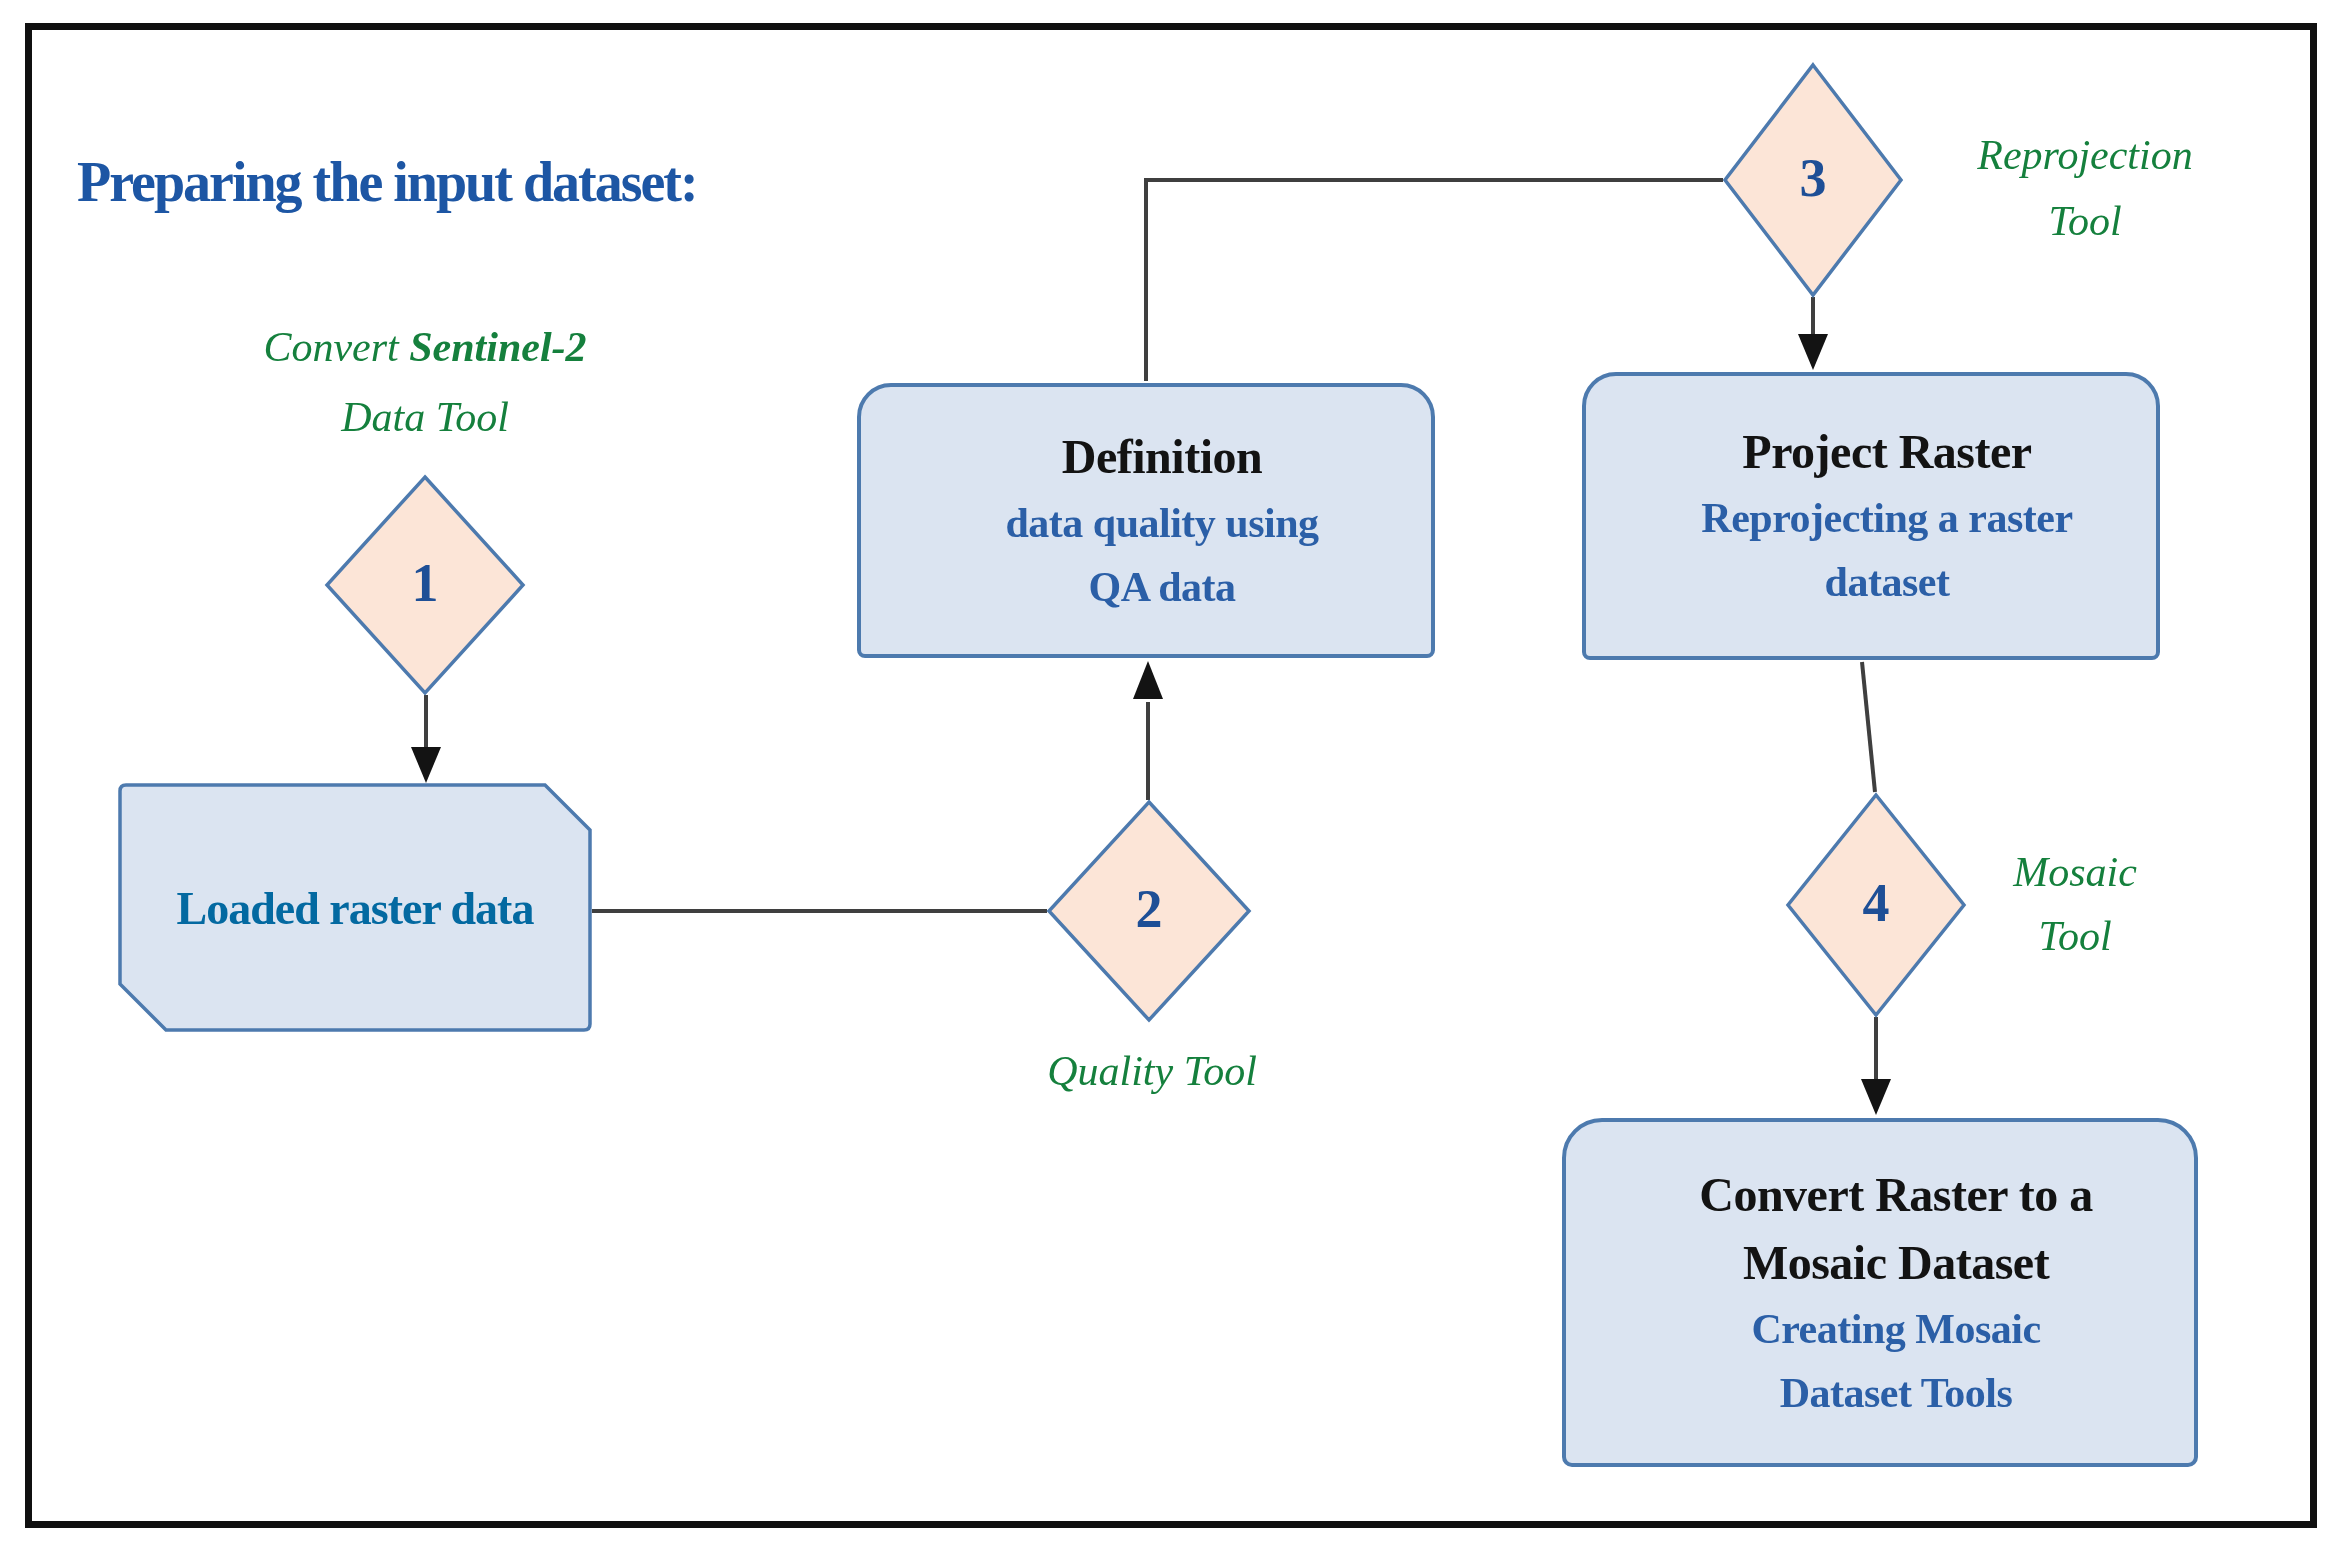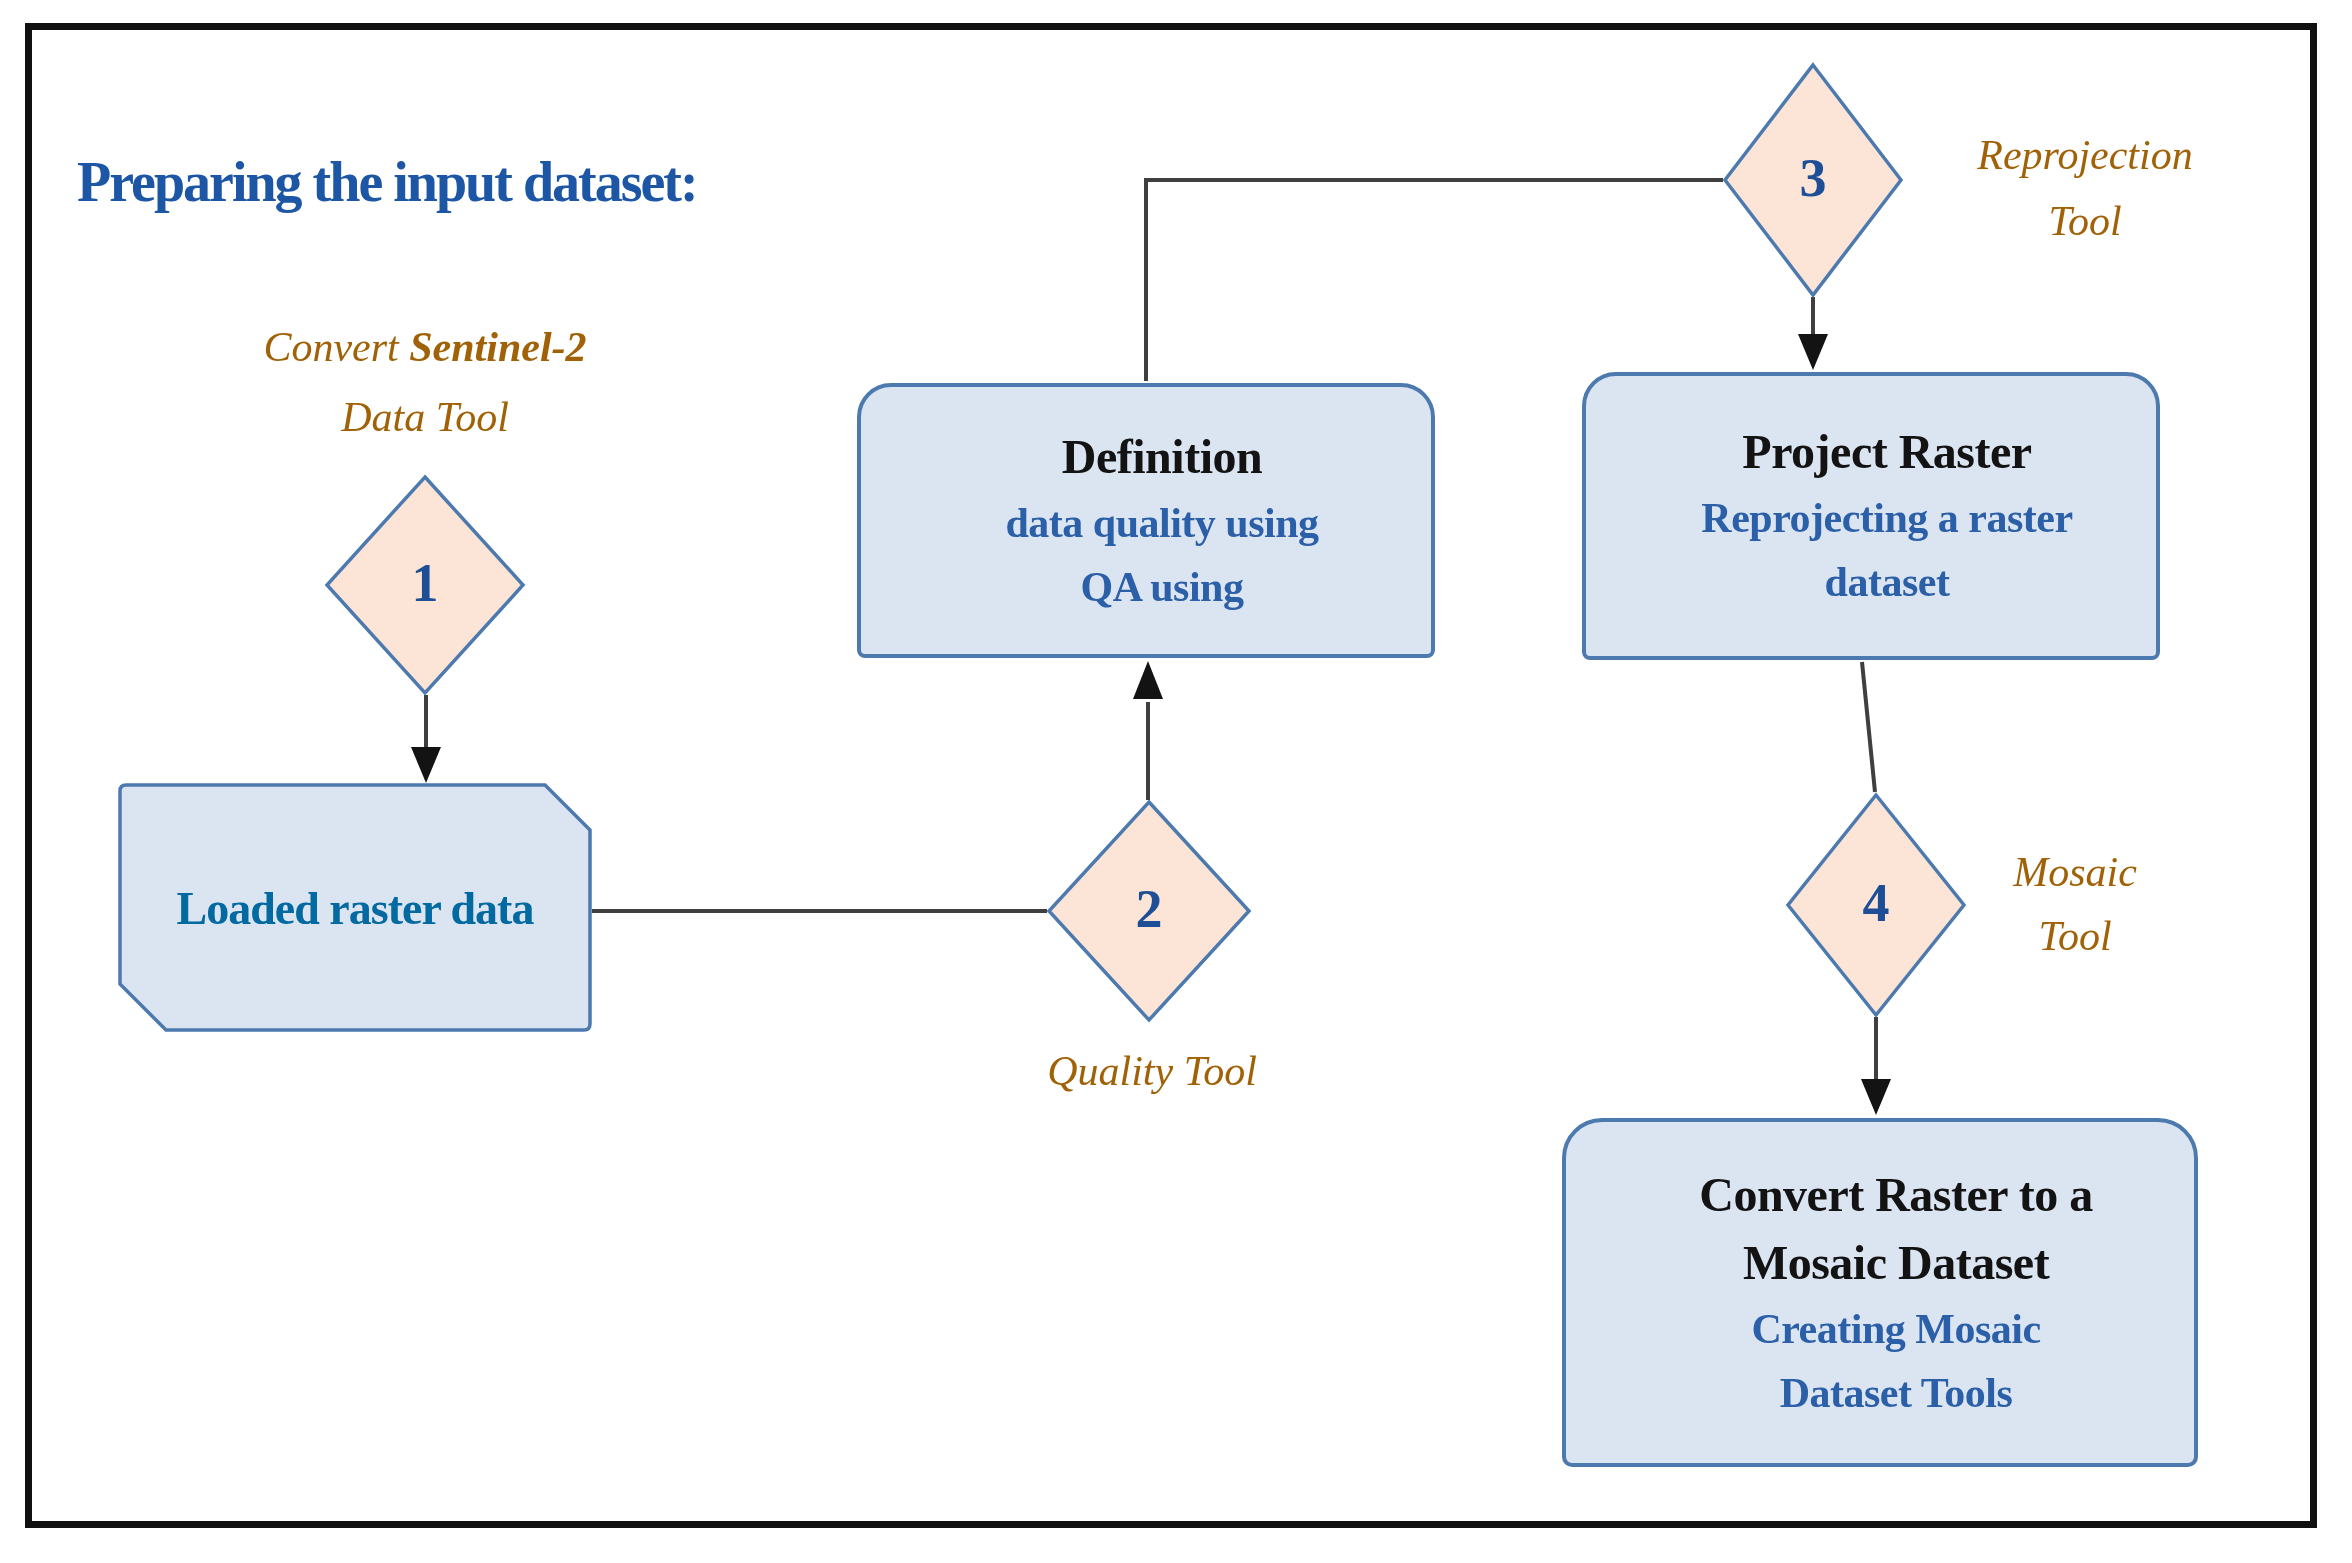--- a/index.html
+++ b/index.html
@@ -22,7 +22,7 @@
   }
   .side-label{
     position:absolute;z-index:3;transform:translateX(-50%);
-    font-style:italic;color:#a16207;text-align:center;white-space:nowrap;
+    font-style:italic;color:#15803d;text-align:center;white-space:nowrap;
   }
   #label-acquire{left:425px;top:312px;font-size:42px;line-height:70px;}
   #label-acquire b{font-weight:bold;}

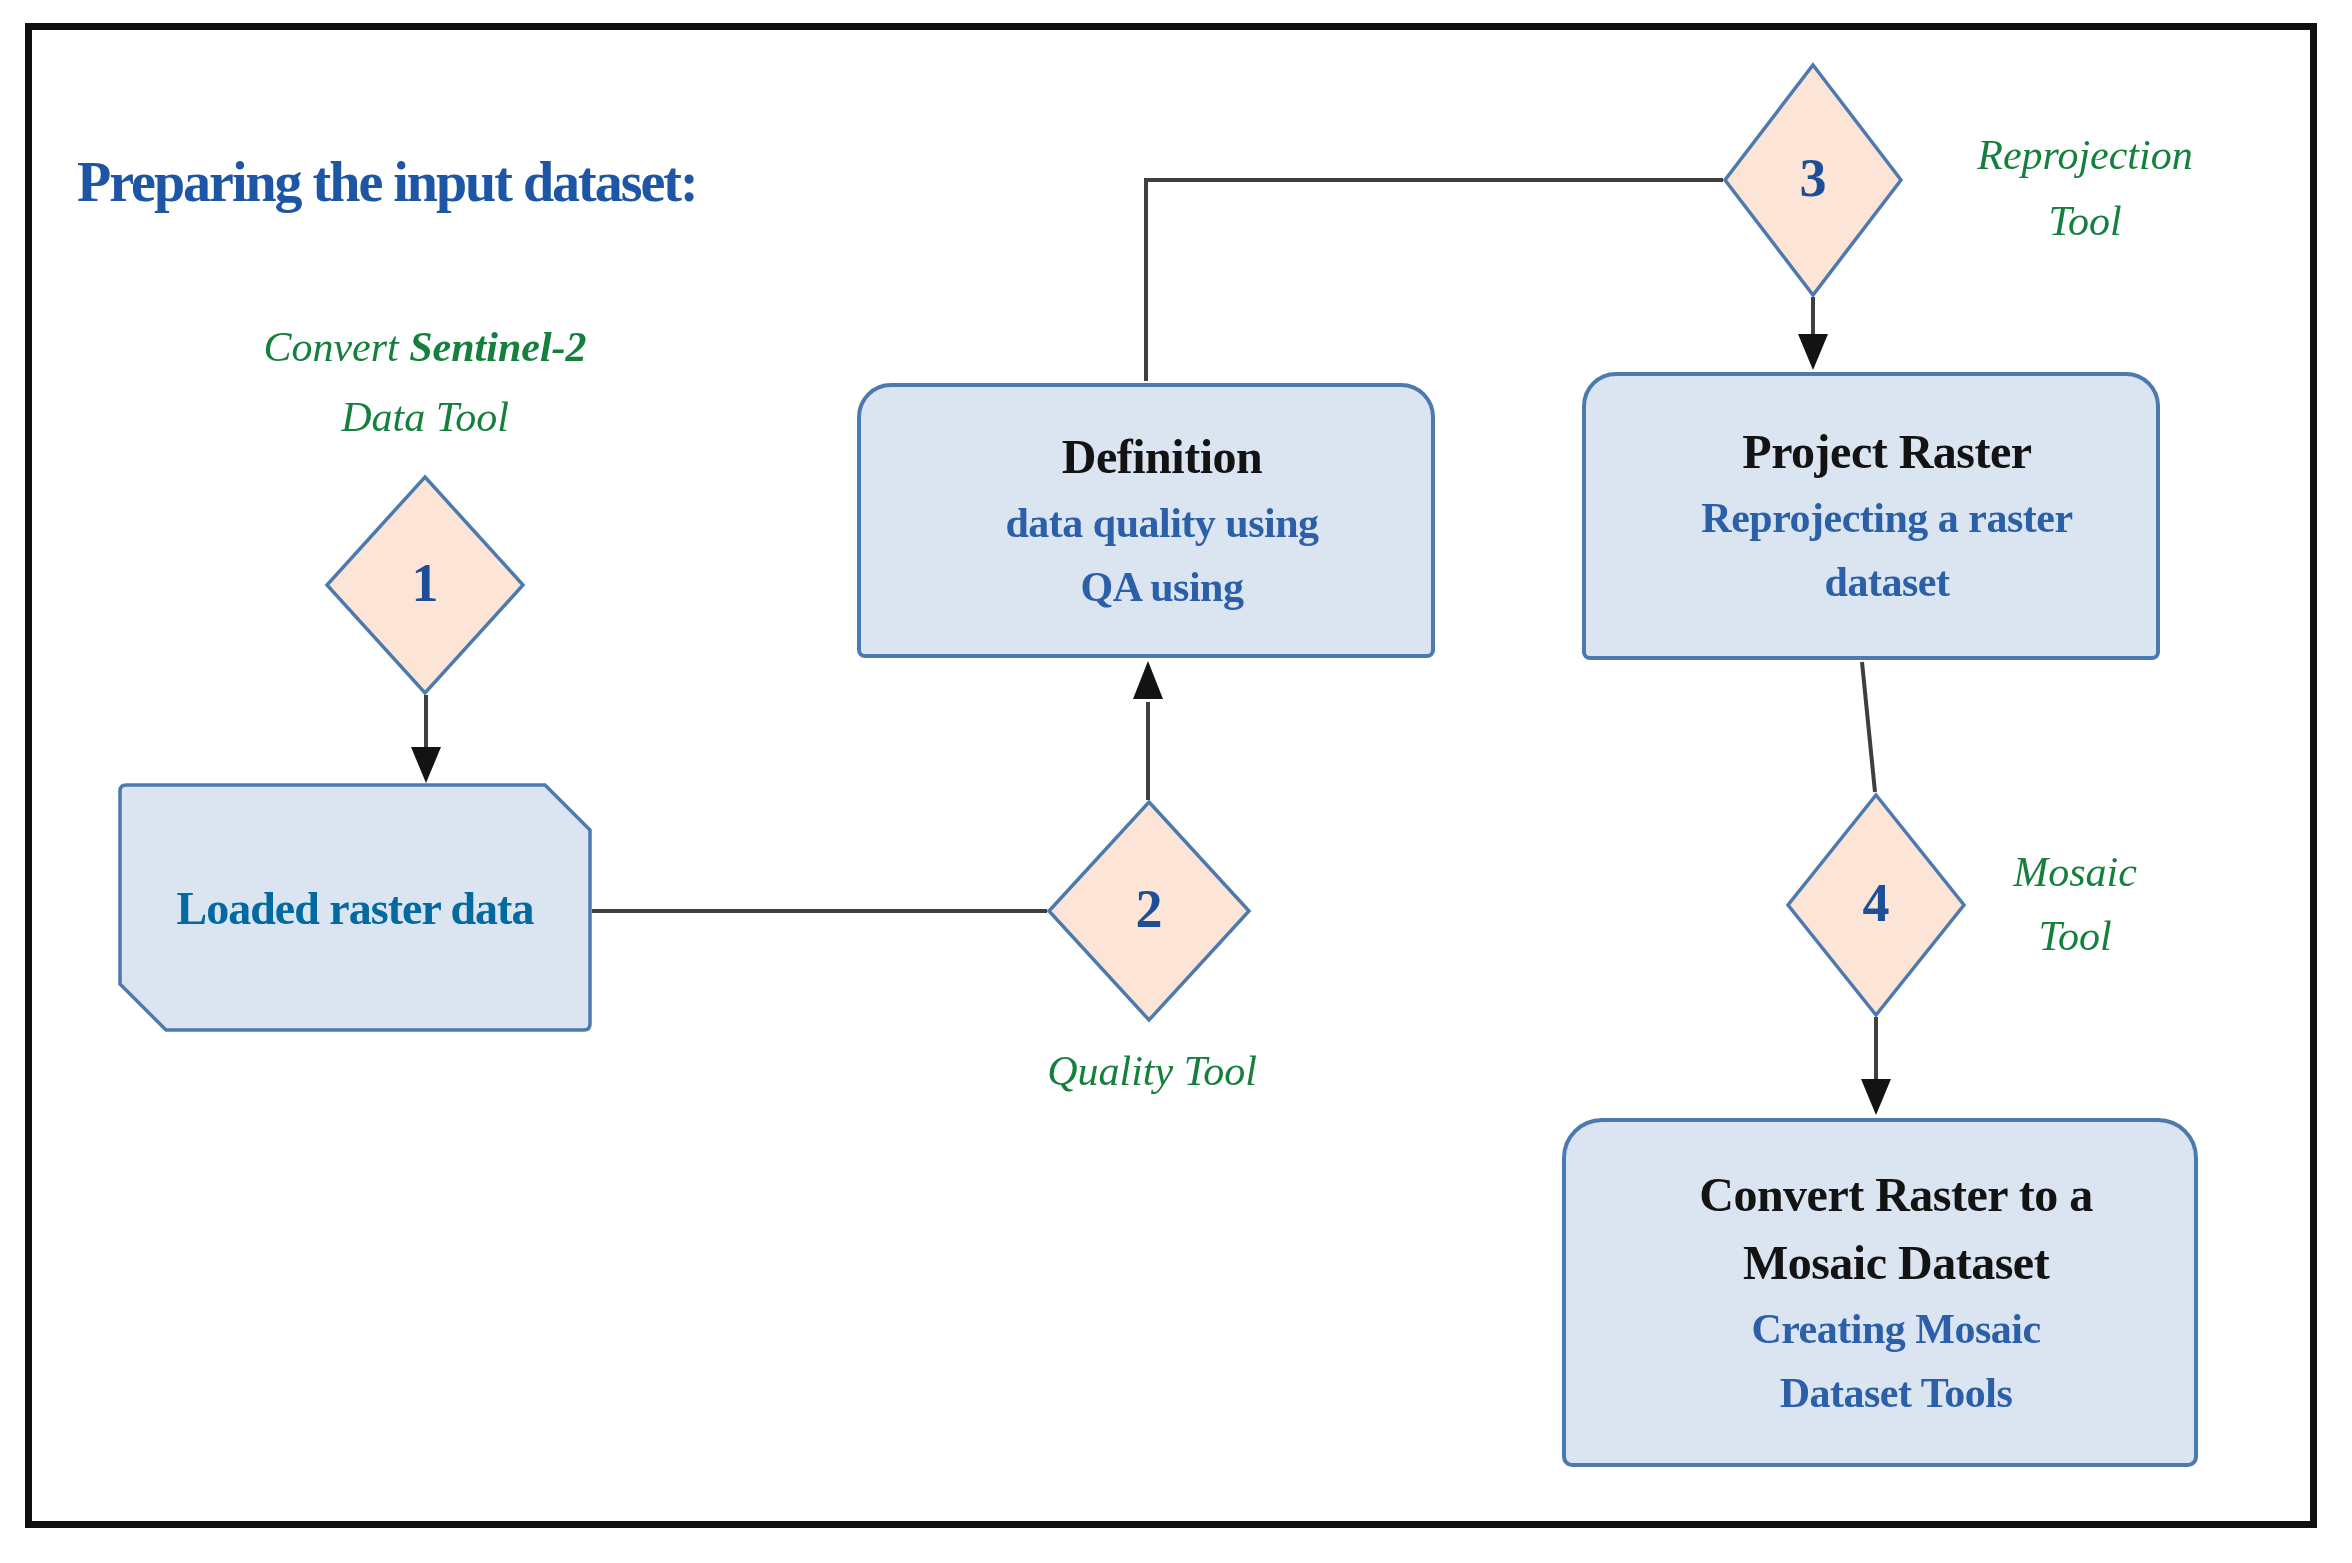--- a/index.html
+++ b/index.html
@@ -96,7 +96,7 @@
   <div class="proc-box" id="box-definition">
     <div class="node-title">Definition</div>
     <div class="node-sub">data quality using</div>
-    <div class="node-sub">QA using</div>
+    <div class="node-sub">QA data</div>
   </div>
 
   <div class="proc-box" id="box-project">

